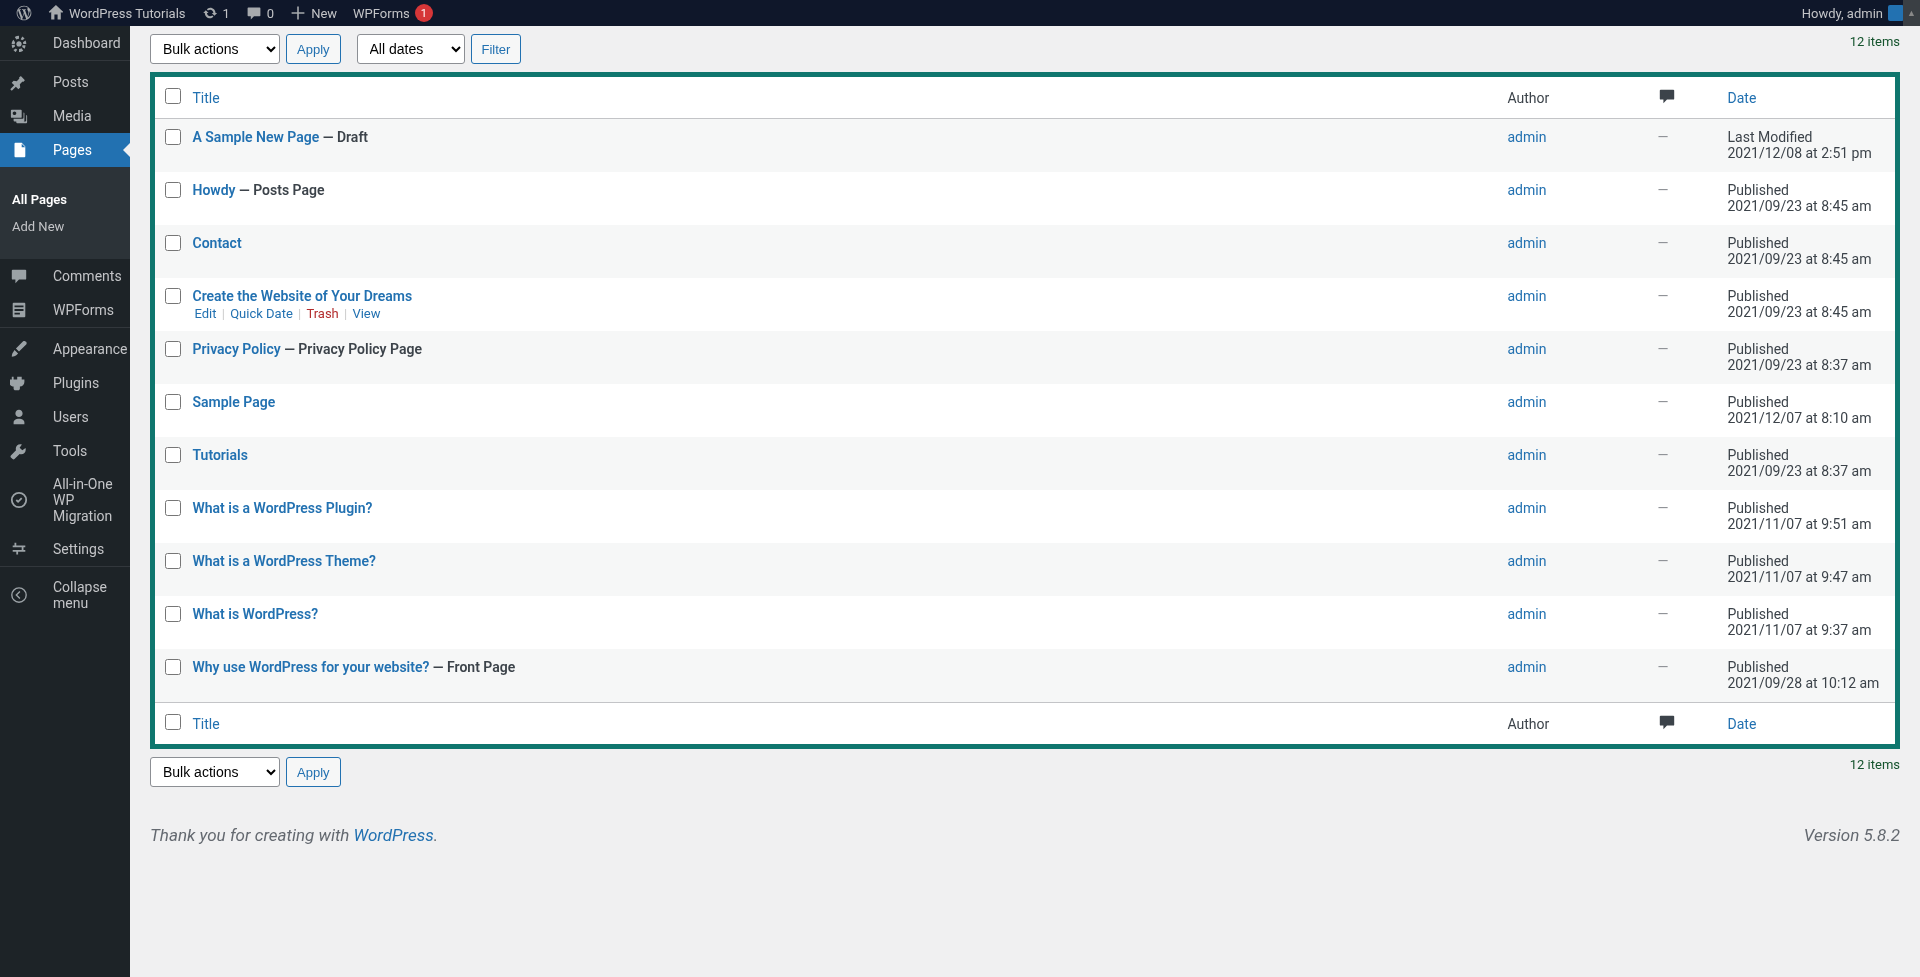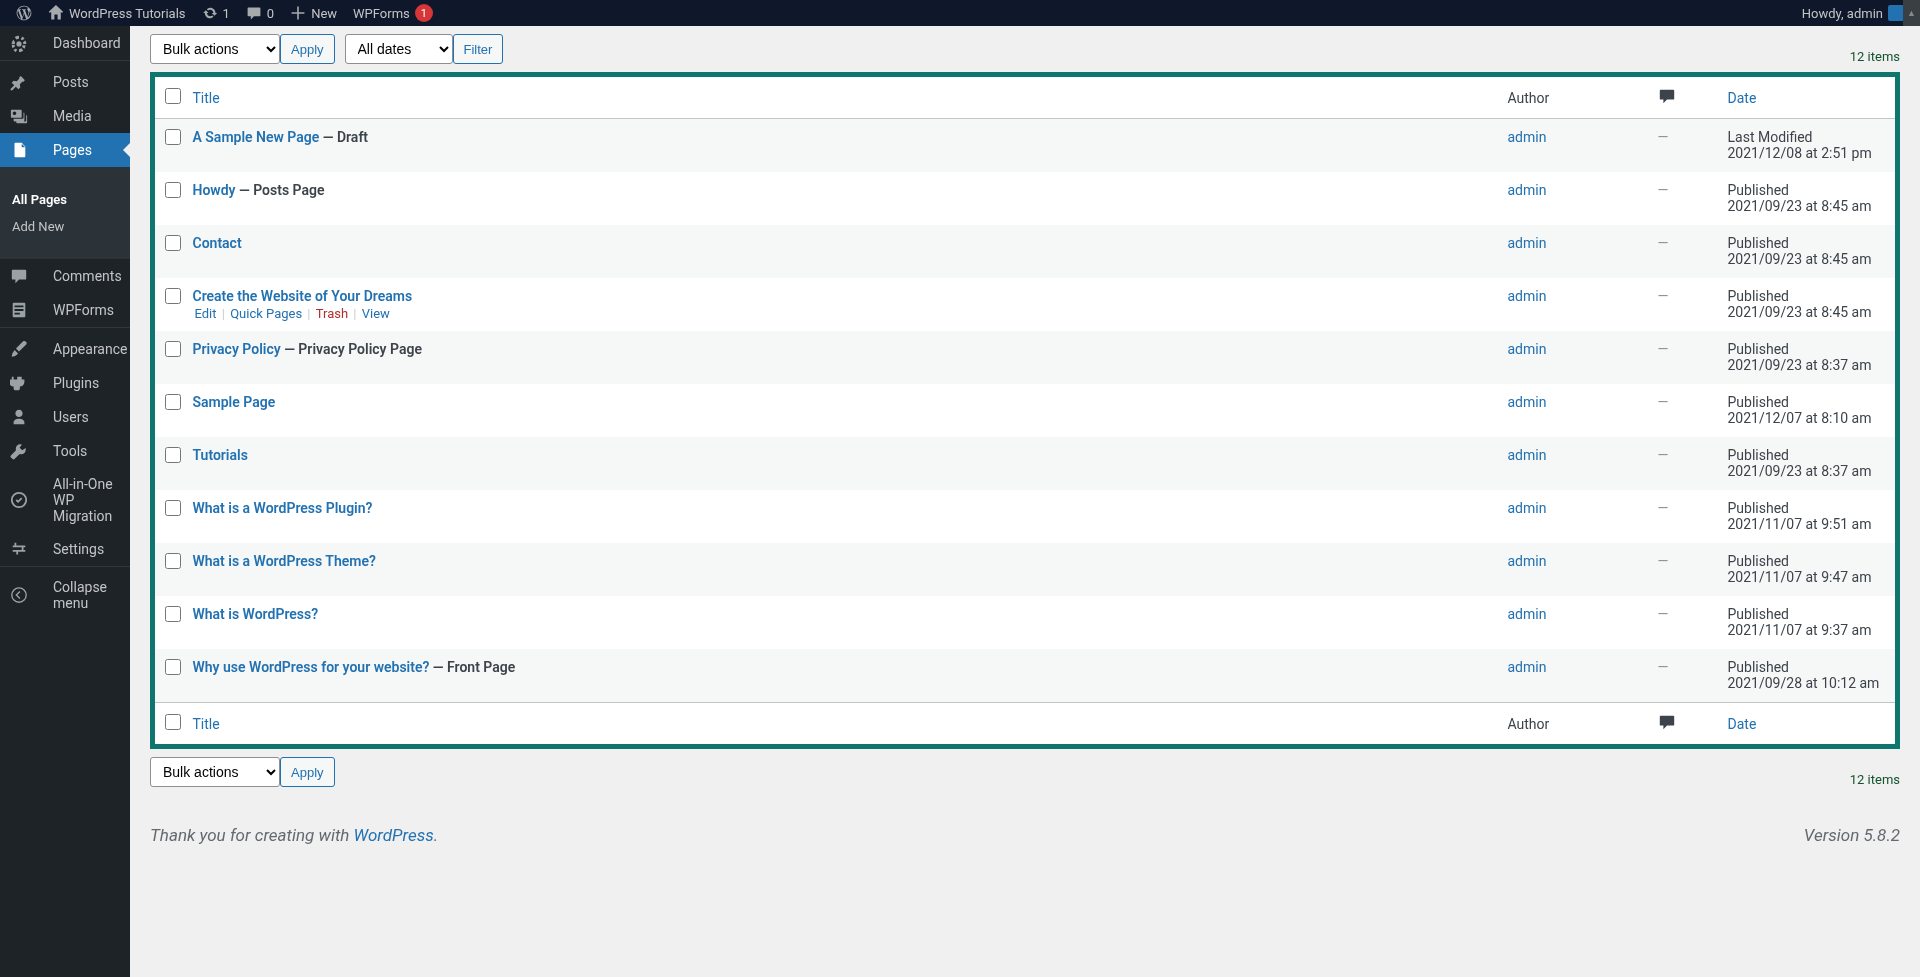--- a/index.html
+++ b/index.html
@@ -31,7 +31,7 @@
 
 
 #content{margin-left:130px;margin-top:26px;padding:0 20px 40px}
-.tablenav{display:flex;align-items:flex-end;padding:8px 0;}
+.tablenav{display:flex;align-items:flex-start;padding:8px 0;gap:6px}
 .tablenav select{height:30px;border:1px solid #8c8f94;border-radius:3px;padding:0 24px 0 8px;font-size:14px;background:#fff;min-width:100px}
 .button{height:30px;border:1px solid #2271b1;border-radius:3px;background:#f6f7f7;color:#2271b1;padding:0 10px;font-size:13px;cursor:pointer}
 .items-count{margin-left:auto;color:#14532d;font-size:13px;}

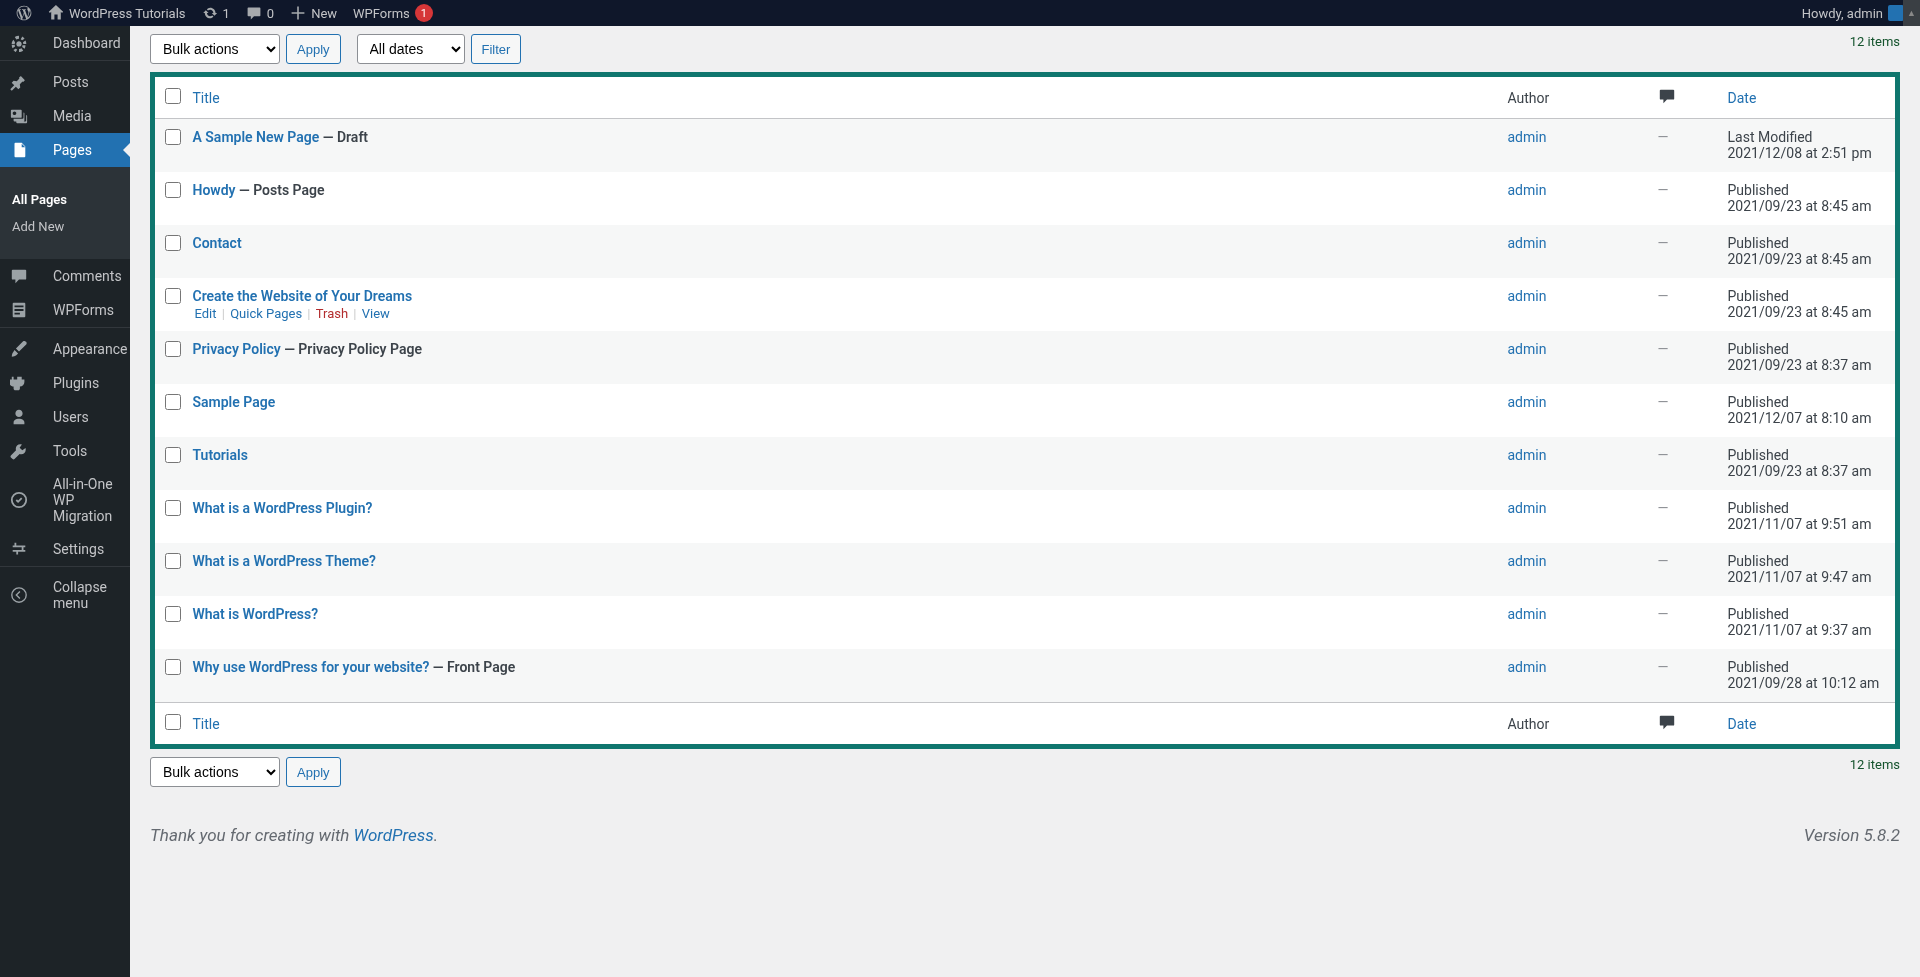--- a/index.html
+++ b/index.html
@@ -270,7 +270,7 @@
         </tr>
         <tr>
           <td class="check-column"><input type="checkbox" style=""></td>
-          <td><a class="row-title">Create the Website of Your Dreams</a><span class="post-state"></span><div class="row-actions shown"><a>Edit</a> | <a>Quick Pages</a> | <span class="trash"><a>Trash</a></span> | <a>View</a></div></td>
+          <td><a class="row-title">Create the Website of Your Dreams</a><span class="post-state"></span><div class="row-actions shown"><a>Edit</a> | <a>Quick Date</a> | <span class="trash"><a>Trash</a></span> | <a>View</a></div></td>
           <td class="col-author"><a>admin</a></td>
           <td class="col-comments dash">—</td>
           <td class="col-date"><span class="date-status">Published</span>2021/09/23 at 8:45 am</td>

